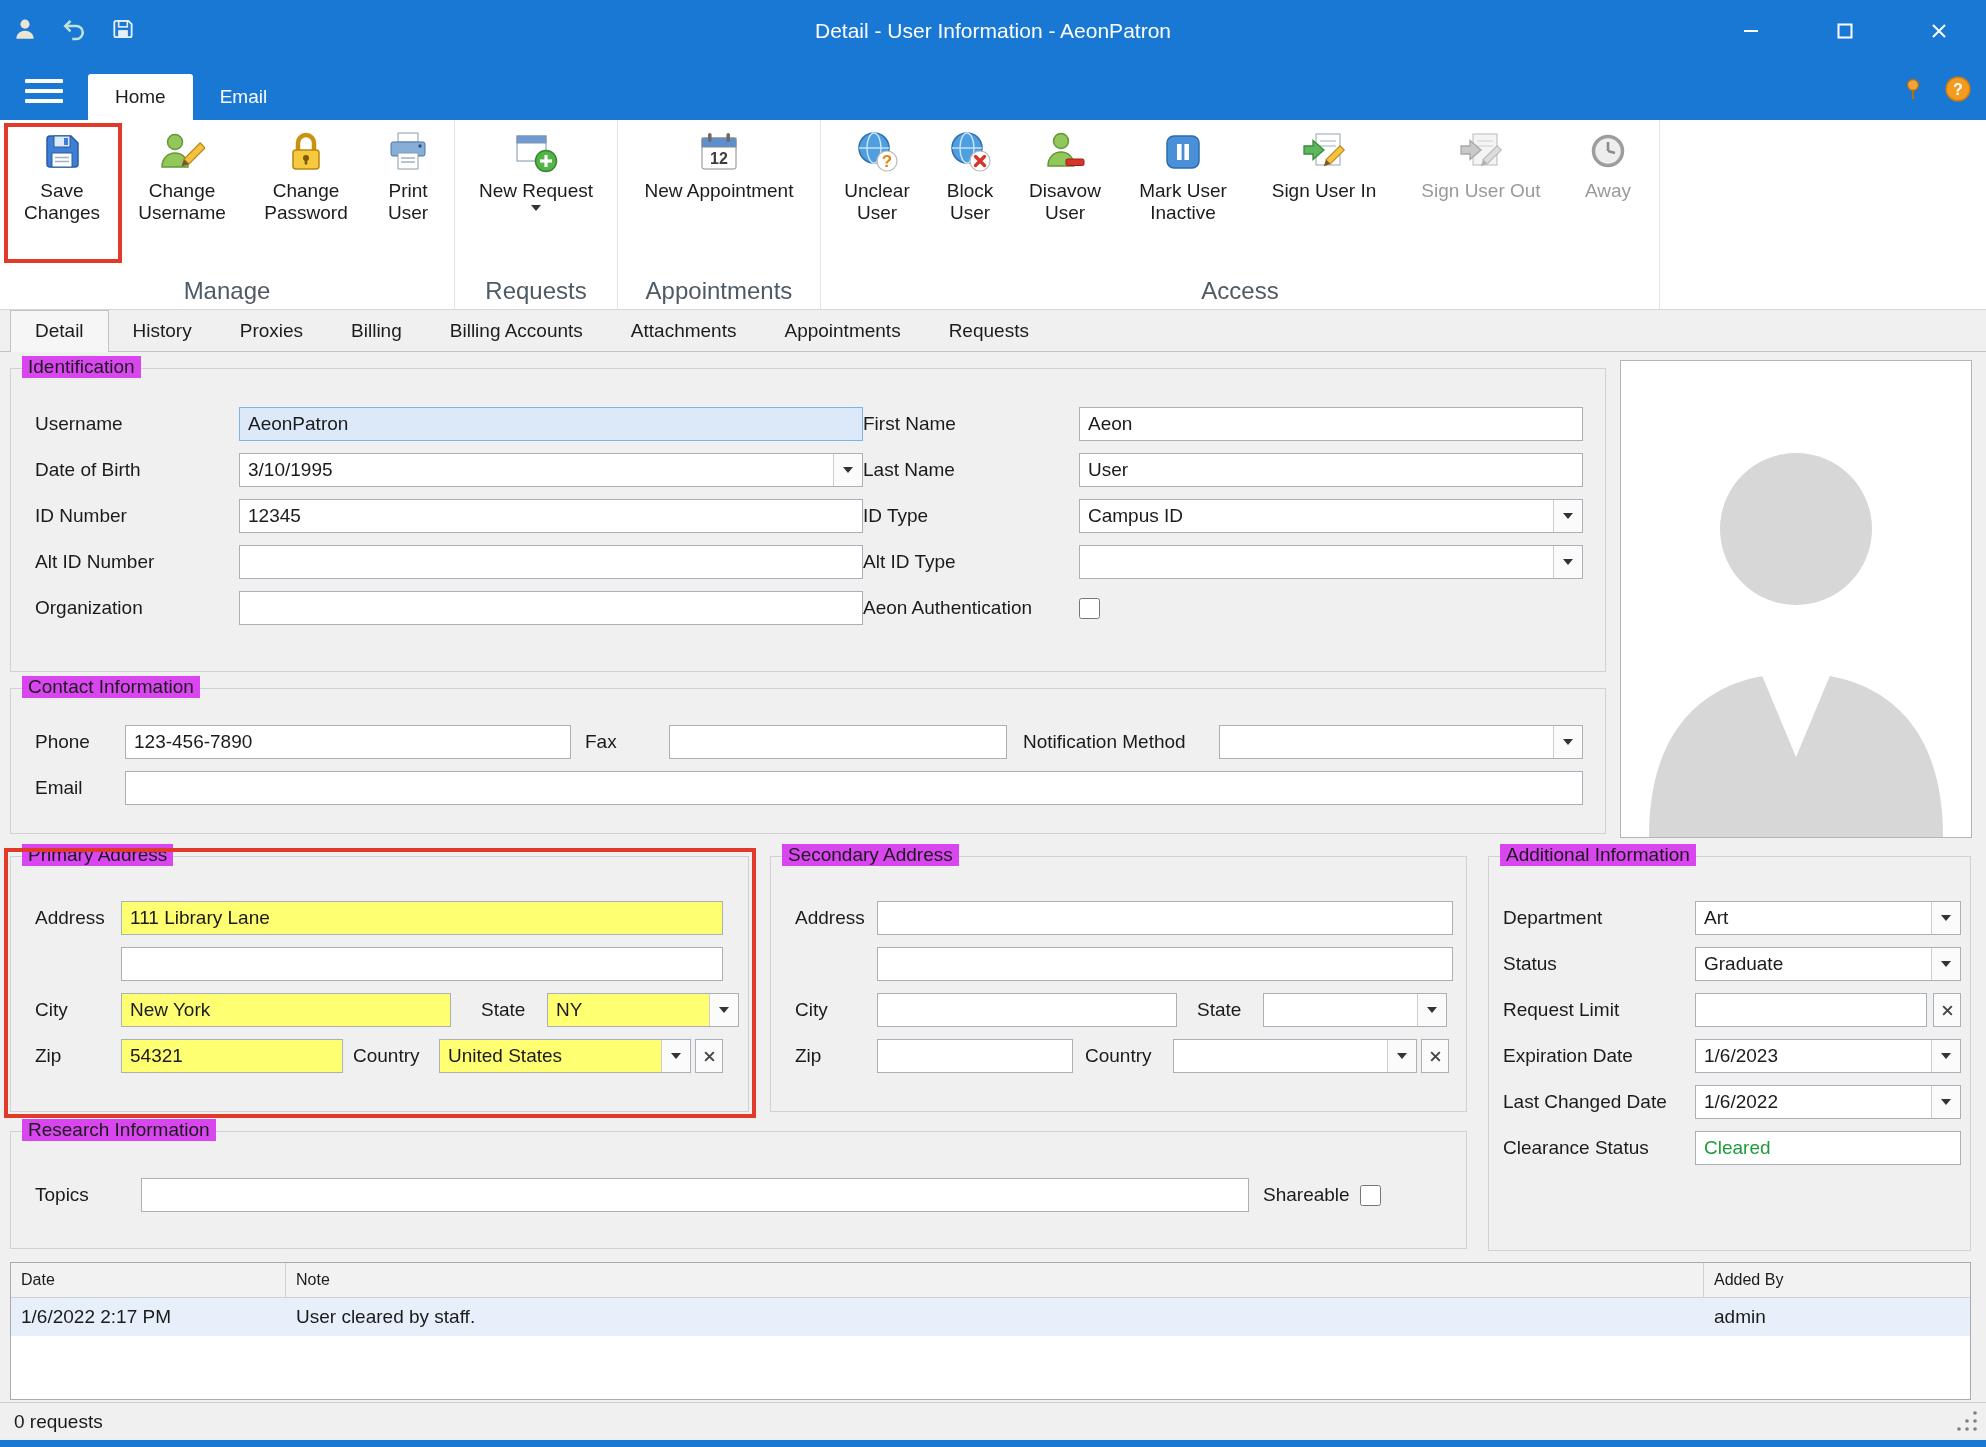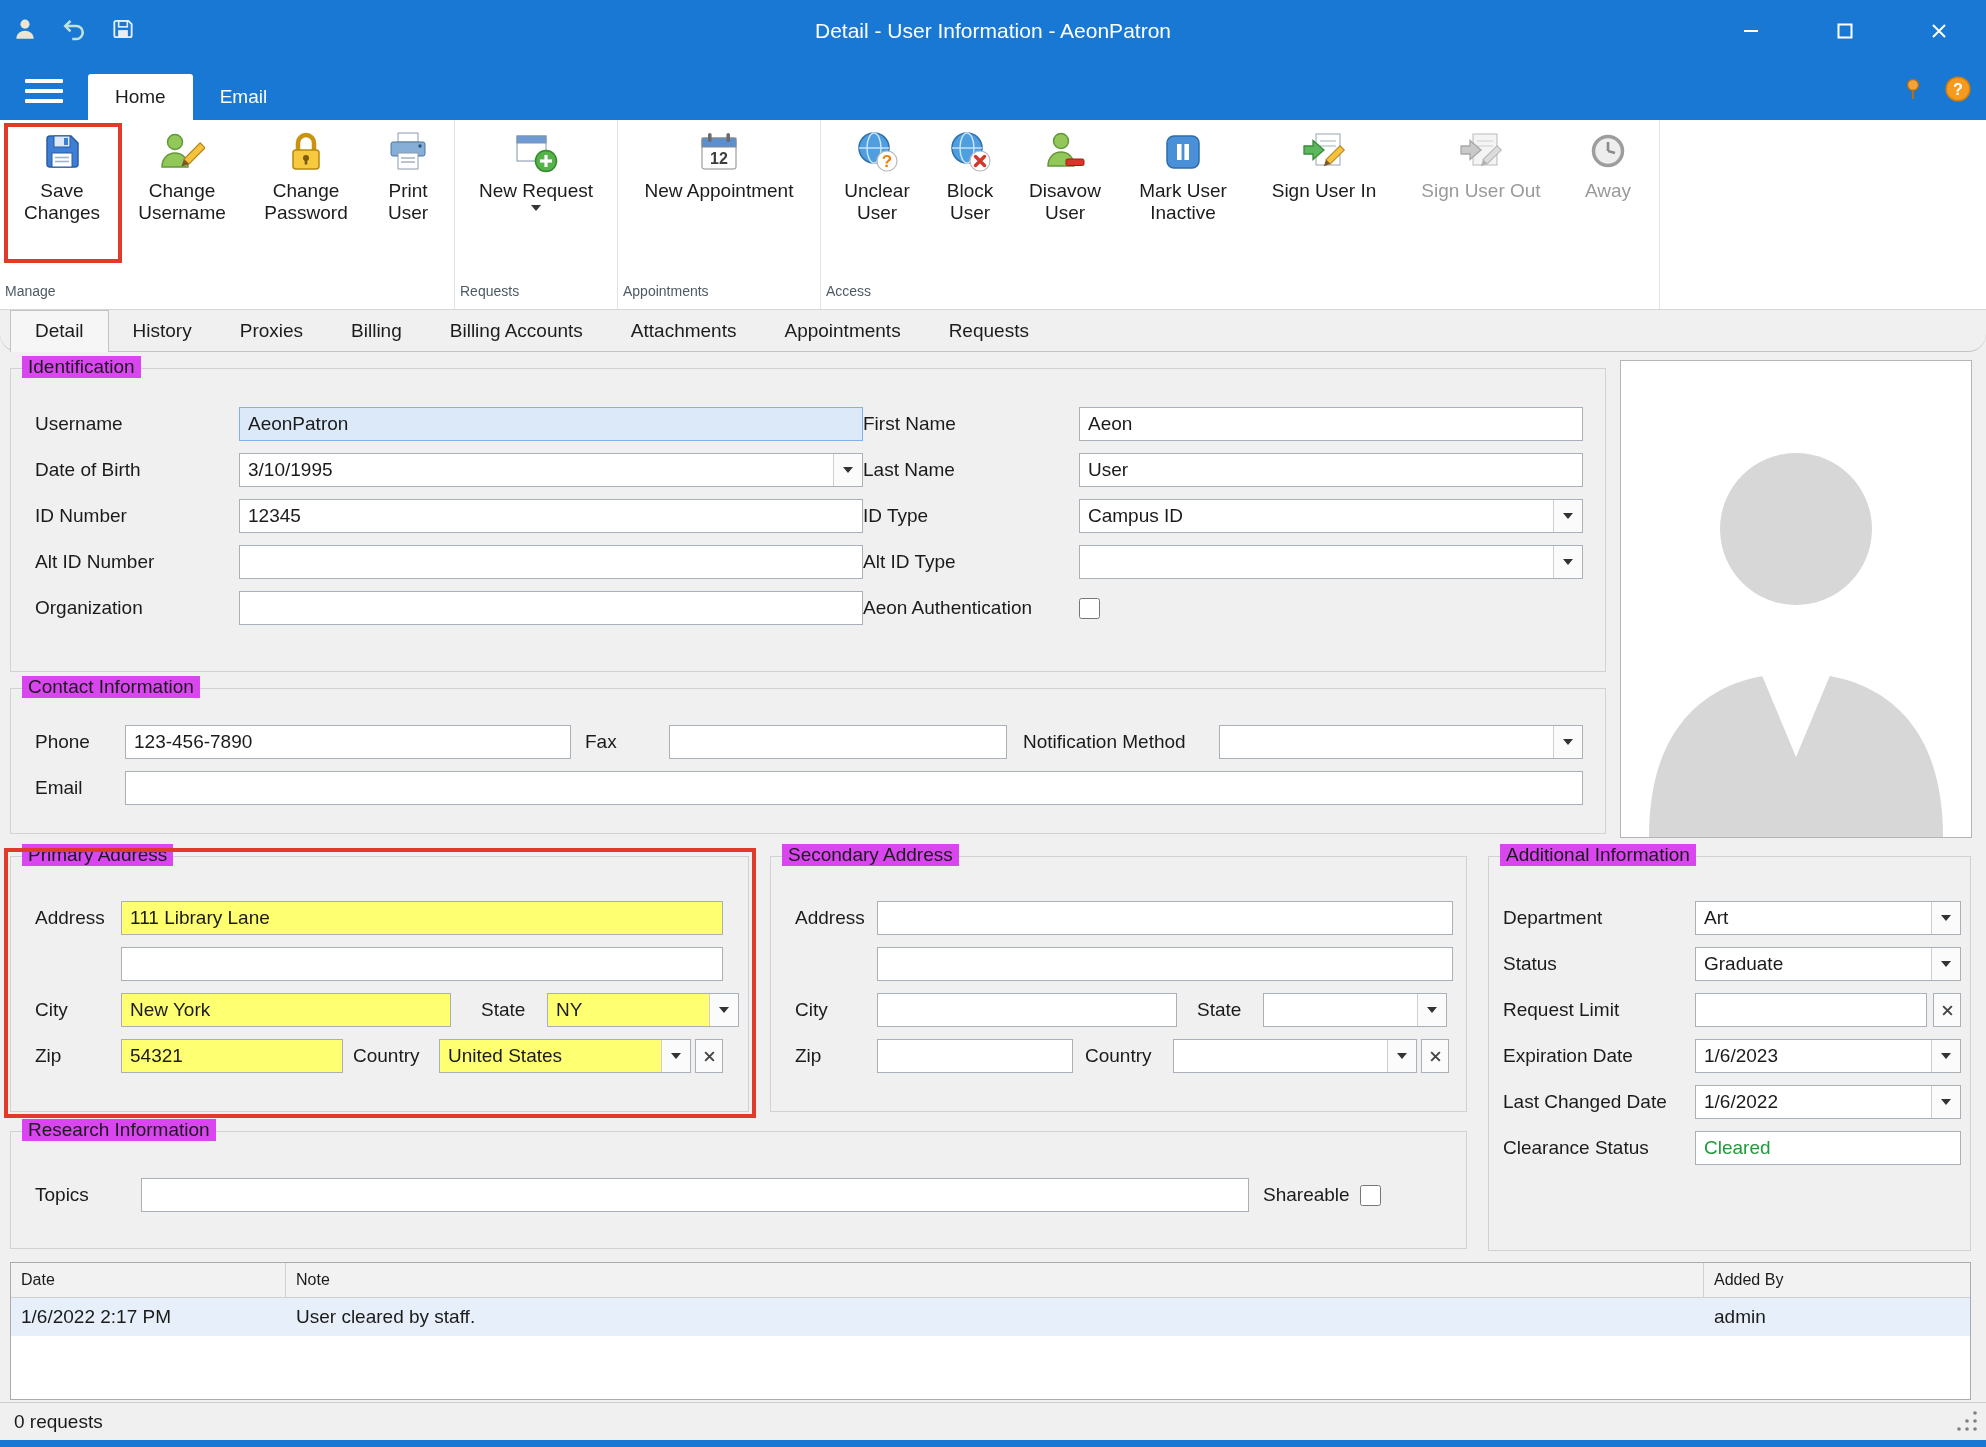--- a/index.html
+++ b/index.html
@@ -29,7 +29,7 @@
   .ricon { height:48px; display:flex; align-items:center; justify-content:center; }
   .rlabel { margin-top:4px; font-size:19px; line-height:22px; text-align:center; color:#1c1c1c; }
   .rbtn.disabled .rlabel { color:#9a9a9a; }
-  .rcaption { height:32px; line-height:28px; font-size:14px; color:#4e5a64; }
+  .rcaption { height:32px; line-height:28px; text-align:center; font-size:24px; color:#4e5a64; }
   .nr-caret { margin-top:3px; width:0; height:0; border-left:5px solid transparent; border-right:5px solid transparent; border-top:6px solid #333; }
   .lbw92{width:92px}.lbw104{width:104px}.lbw100{width:100px}.lbw60{width:60px}
   .lbw170{width:170px}.lbw80{width:80px}.lbw62{width:62px}.lbw84{width:84px}.lbw108{width:108px}

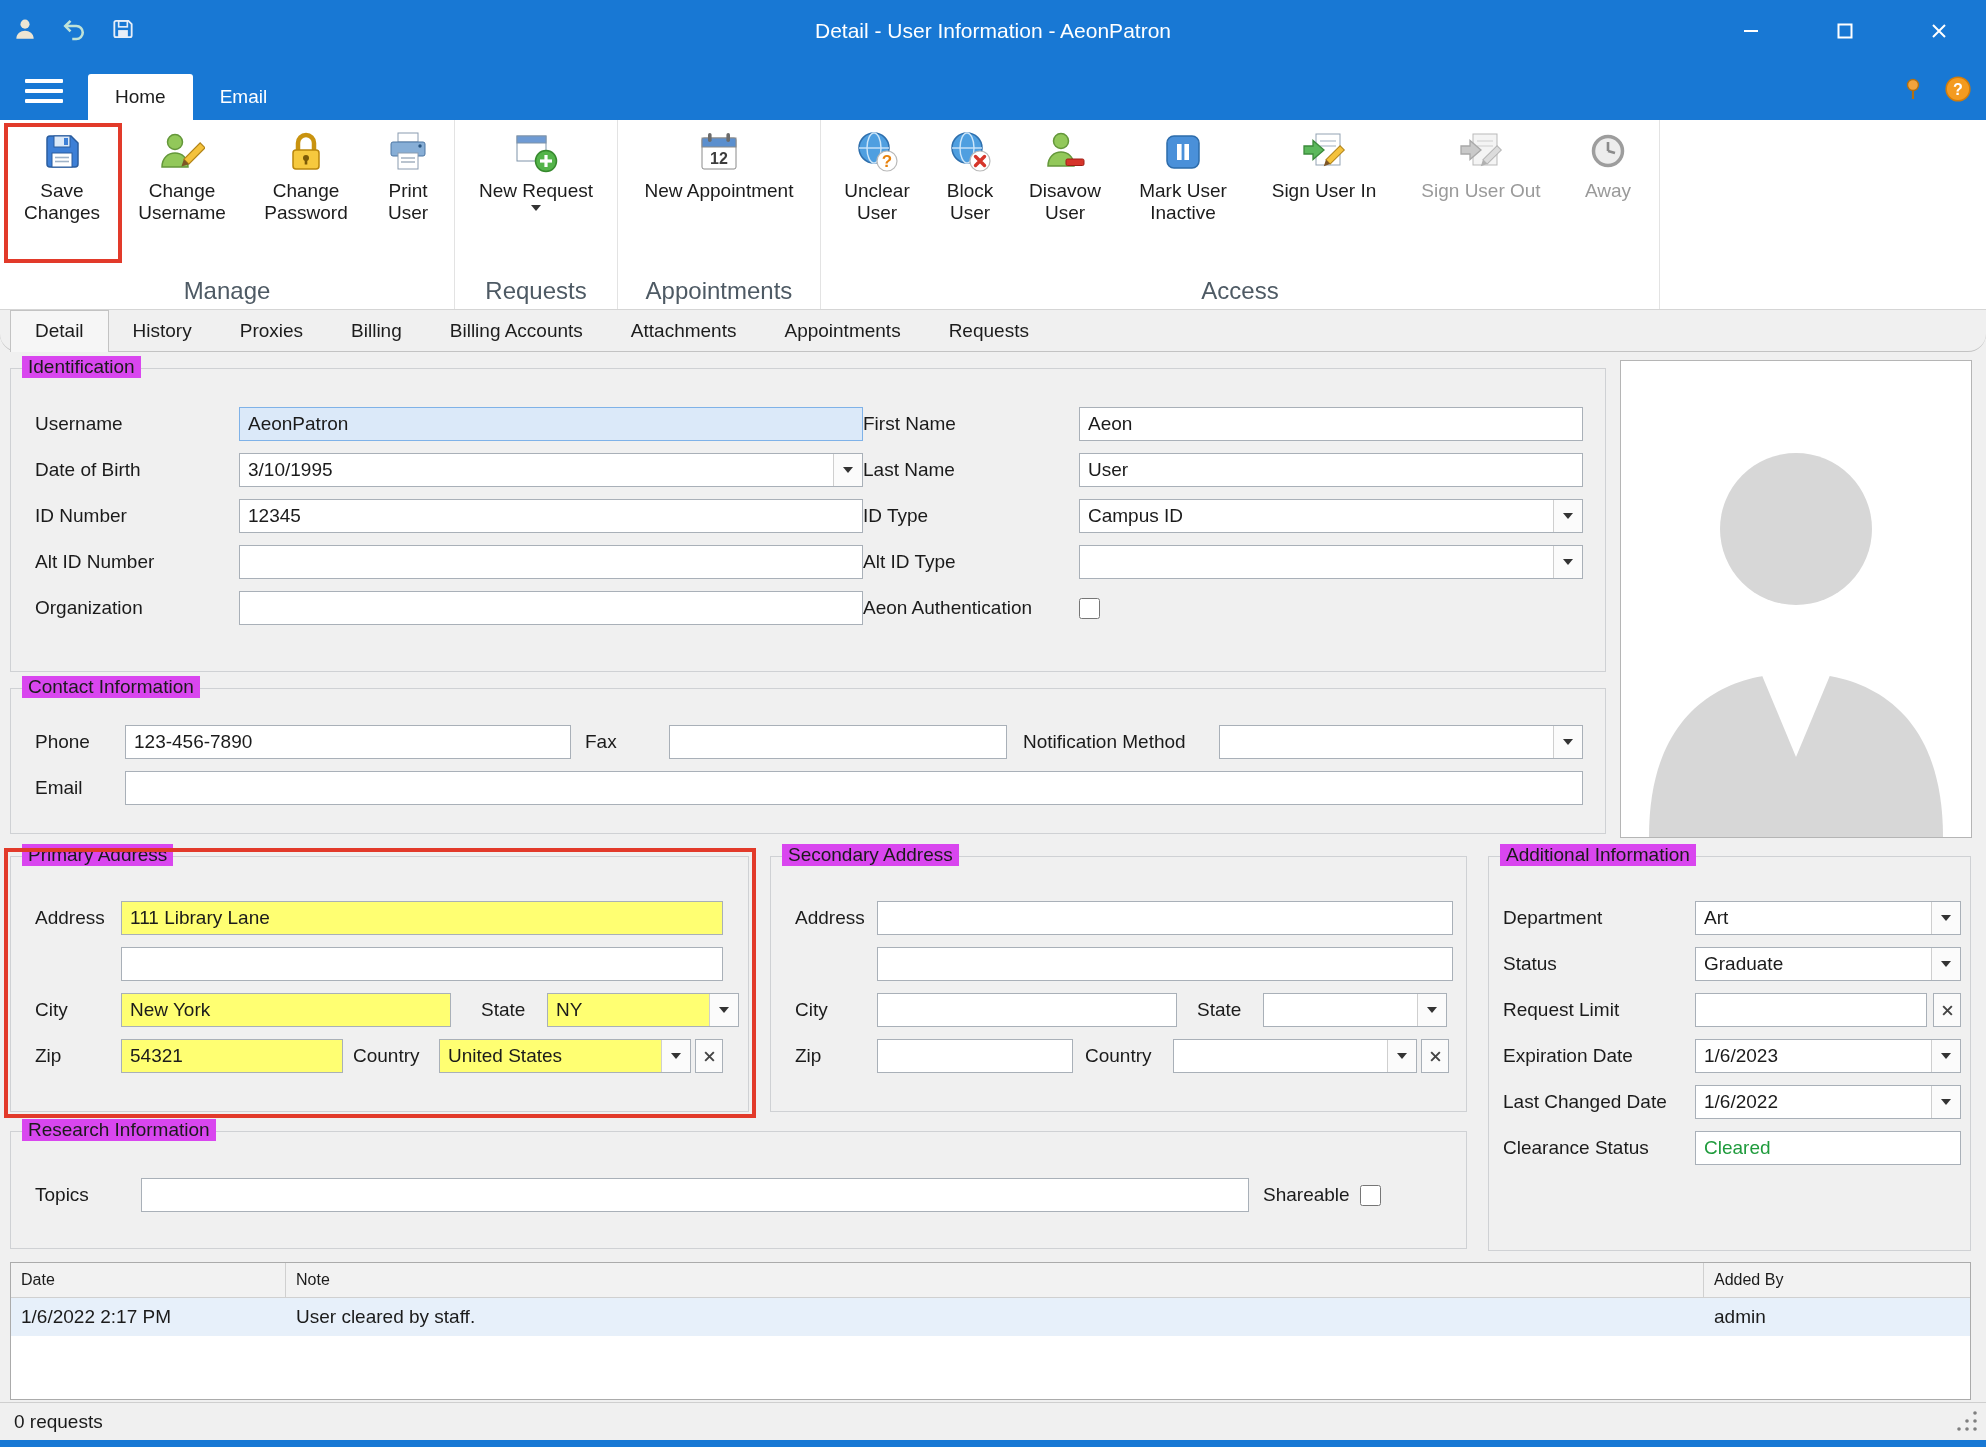--- a/index.html
+++ b/index.html
@@ -36,7 +36,7 @@
   .lbw130{width:130px}.lbw140{width:140px}.lbw70{width:70px}
 
   
-  .tabstrip { position:absolute; left:0; top:310px; width:100%; height:42px; background:#f0f0f0; border-bottom:1px solid #c3c3c3; display:flex; align-items:flex-end; padding-left:10px;border-radius:18px; }
+  .tabstrip { position:absolute; left:0; top:310px; width:100%; height:42px; background:#f0f0f0; border-bottom:1px solid #c3c3c3; display:flex; align-items:flex-end; padding-left:10px; }
   .ptab { height:41px; line-height:41px; padding:0 24px; font-size:19px; color:#1c1c1c; }
   .ptab.active { background:#f6f6f6; border:1px solid #c3c3c3; border-bottom:none; height:42px; line-height:40px; margin-bottom:-1px; }
 

